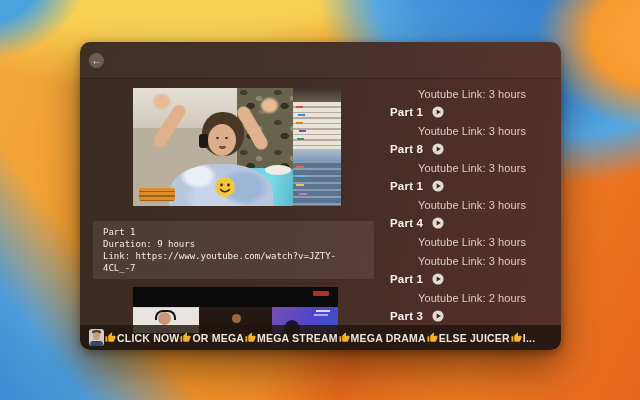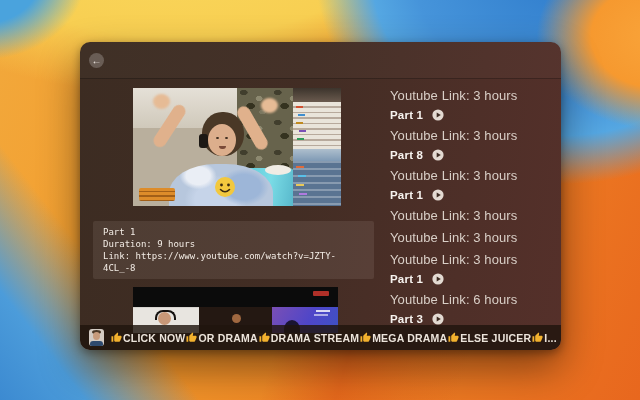--- a/index.html
+++ b/index.html
@@ -111,7 +111,7 @@
   
   .playlist{position:absolute;left:310px;top:46px;width:168px;}
   .pl-item{margin-bottom:7px;}
-  .pl-meta{font-size:13px;color:#d9cfc7;margin-bottom:5px;letter-spacing:.1px;}
+  .pl-meta{font-size:11px;color:#d9cfc7;margin-bottom:5px;letter-spacing:.1px;margin-left:28px;}
   .pl-row{display:flex;align-items:center;gap:9px;height:13px;margin-bottom:6px;}
   .pl-label{font-size:11.5px;font-weight:700;color:#f7f3ef;letter-spacing:.2px;}
   .play-btn{width:12px;height:12px;cursor:pointer;display:inline-flex;}

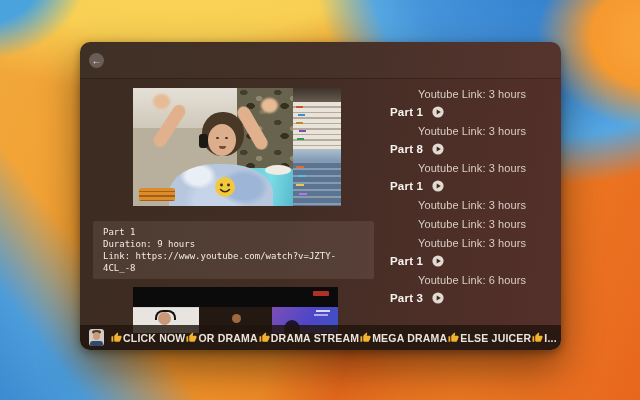--- a/index.html
+++ b/index.html
@@ -236,6 +236,13 @@
 
       <div class="pl-item">
         <div class="pl-meta">Youtube Link: 3 hours</div>
+        <div class="pl-row">
+          <span class="pl-label">Part 4</span>
+          <svg class="play-btn" viewBox="0 0 12 12">
+            <circle cx="6" cy="6" r="5.6" fill="#e3dad2"></circle>
+            <path d="M4.7 3.6v4.8L8.8 6z" fill="#3c2b22"></path>
+          </svg>
+        </div>
       </div>
 
       <div class="pl-item">

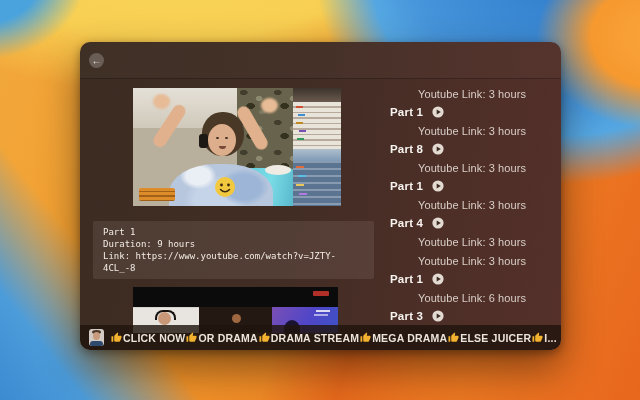--- a/index.html
+++ b/index.html
@@ -178,7 +178,7 @@
     <div class="infobox">
       <div>Part 1</div>
       <div>Duration: 9 hours</div>
-      <div>Link: https://www.youtube.com/watch?v=JZTY-4CL_-8</div>
+      <div>Link: https://www.youtube.com/watch?v=JZTY-4CL_-7</div>
     </div>
 
     <div class="thumb2">

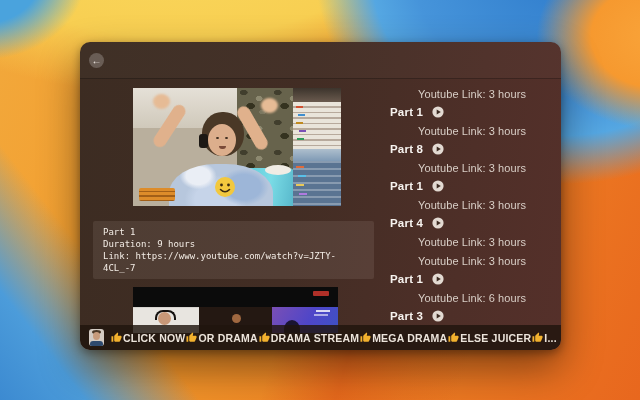--- a/index.html
+++ b/index.html
@@ -261,7 +261,7 @@
       </div>
 
       <div class="pl-item">
-        <div class="pl-meta">Youtube Link: 6 hours</div>
+        <div class="pl-meta">Youtube Link: 2 hours</div>
         <div class="pl-row">
           <span class="pl-label">Part 3</span>
           <svg class="play-btn" viewBox="0 0 12 12">

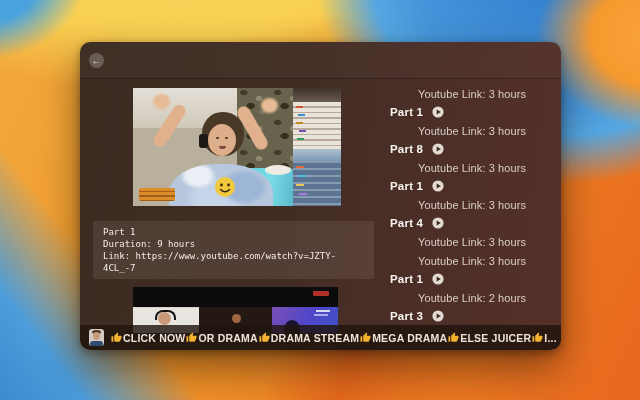--- a/index.html
+++ b/index.html
@@ -119,7 +119,7 @@
   
   .ticker-bar{position:absolute;left:0;right:0;bottom:0;height:25px;
     background:rgba(32,21,14,.82);border-radius:0 0 10px 10px;
-    display:flex;align-items:center;gap:6px;padding-left:9px;box-sizing:border-box;overflow:hidden;}
+    display:flex;align-items:center;padding-left:9px;box-sizing:border-box;overflow:hidden;}
   .avatar{position:relative;width:15px;height:17px;border-radius:3px;background:#d3cbc3;overflow:hidden;flex:none;}
   .avatar .av-head{position:absolute;left:4px;top:3px;width:7px;height:8px;border-radius:50%;background:#c79b7b;}
   .avatar .av-hair{position:absolute;left:3px;top:1px;width:9px;height:4px;border-radius:50%;background:#4a3826;}

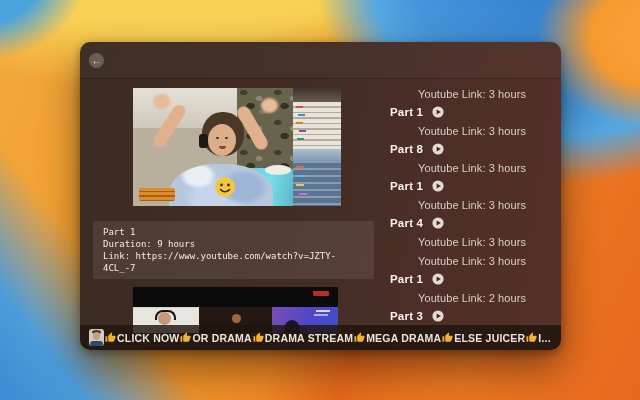--- a/index.html
+++ b/index.html
@@ -286,7 +286,7 @@
           <svg width="11" height="11" viewBox="0 0 24 24">
             <path d="M1 21h4V9H1v12zm22-11c0-1.1-.9-2-2-2h-6.31l.95-4.57.03-.32c0-.41-.17-.79-.44-1.06L14.17 1 7.59 7.59C7.22 7.95 7 8.45 7 9v10c0 1.1.9 2 2 2h9c.83 0 1.54-.5 1.84-1.22l3.02-7.05c.09-.23.14-.47.14-.73v-2z" fill="#f2b12e"></path>
           </svg>
-          <span>OR DRAMA</span>
+          <span>OR MEGA</span>
           <svg width="11" height="11" viewBox="0 0 24 24">
             <path d="M1 21h4V9H1v12zm22-11c0-1.1-.9-2-2-2h-6.31l.95-4.57.03-.32c0-.41-.17-.79-.44-1.06L14.17 1 7.59 7.59C7.22 7.95 7 8.45 7 9v10c0 1.1.9 2 2 2h9c.83 0 1.54-.5 1.84-1.22l3.02-7.05c.09-.23.14-.47.14-.73v-2z" fill="#f2b12e"></path>
           </svg>

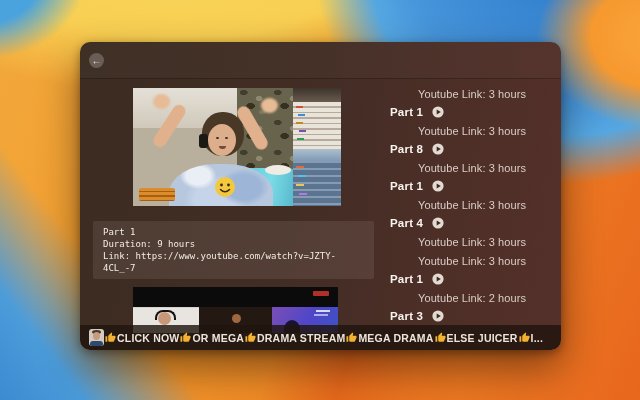--- a/index.html
+++ b/index.html
@@ -290,7 +290,7 @@
           <svg width="11" height="11" viewBox="0 0 24 24">
             <path d="M1 21h4V9H1v12zm22-11c0-1.1-.9-2-2-2h-6.31l.95-4.57.03-.32c0-.41-.17-.79-.44-1.06L14.17 1 7.59 7.59C7.22 7.95 7 8.45 7 9v10c0 1.1.9 2 2 2h9c.83 0 1.54-.5 1.84-1.22l3.02-7.05c.09-.23.14-.47.14-.73v-2z" fill="#f2b12e"></path>
           </svg>
-          <span>DRAMA STREAM</span>
+          <span>MEGA STREAM</span>
           <svg width="11" height="11" viewBox="0 0 24 24">
             <path d="M1 21h4V9H1v12zm22-11c0-1.1-.9-2-2-2h-6.31l.95-4.57.03-.32c0-.41-.17-.79-.44-1.06L14.17 1 7.59 7.59C7.22 7.95 7 8.45 7 9v10c0 1.1.9 2 2 2h9c.83 0 1.54-.5 1.84-1.22l3.02-7.05c.09-.23.14-.47.14-.73v-2z" fill="#f2b12e"></path>
           </svg>

